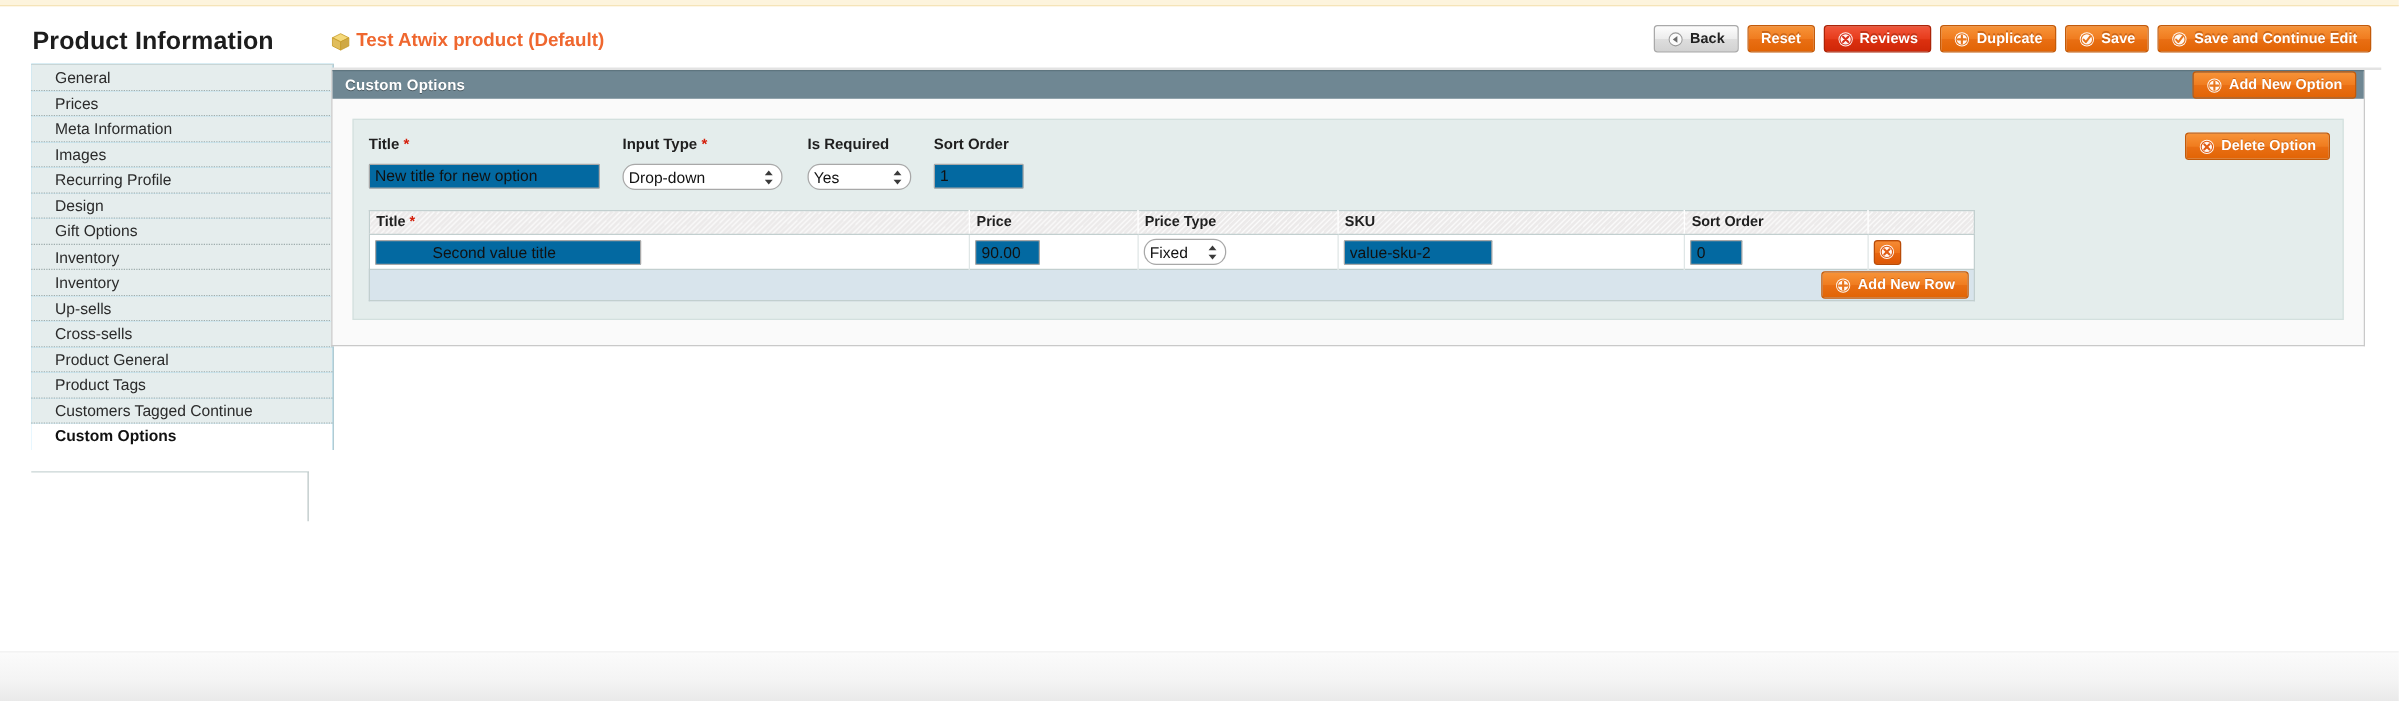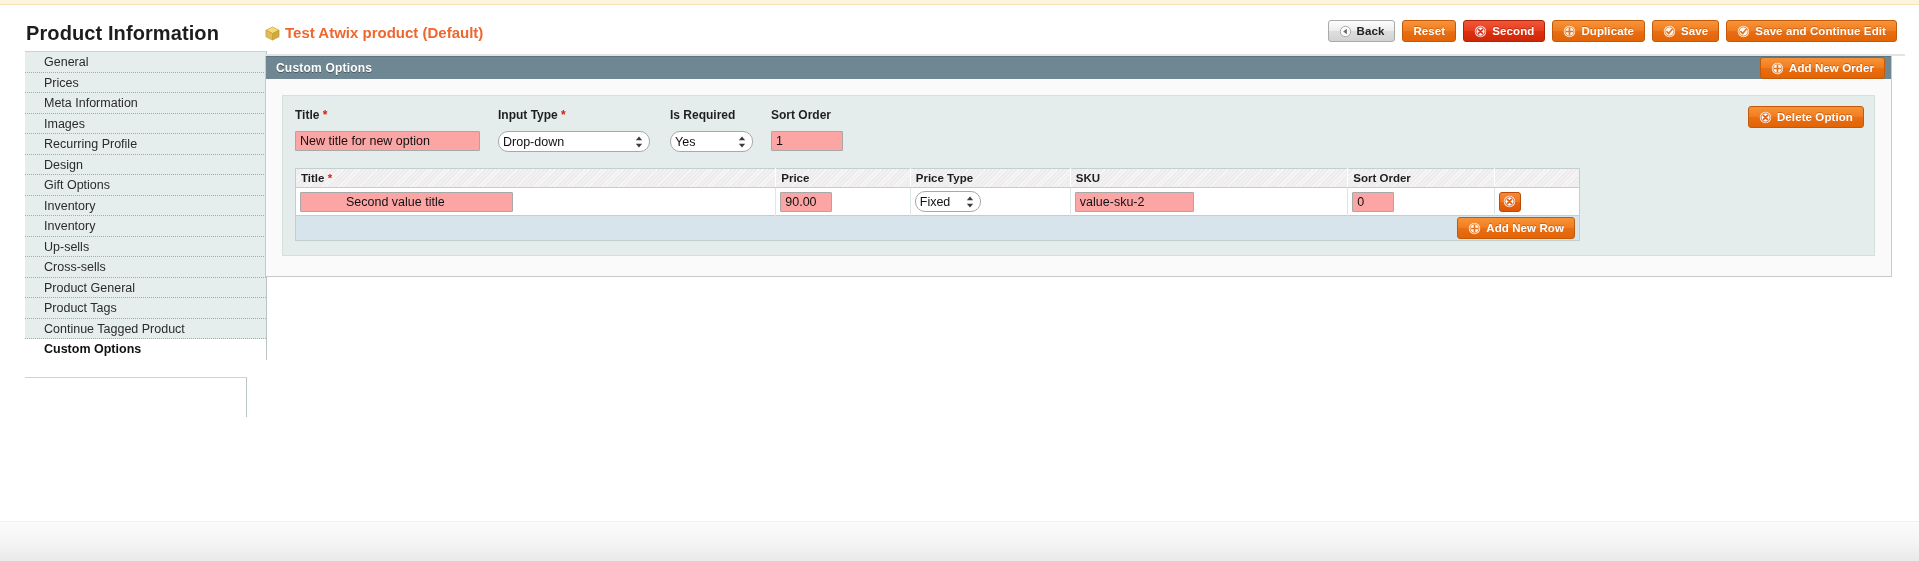--- a/index.html
+++ b/index.html
@@ -376,7 +376,7 @@
               <circle cx="8" cy="8" r="5.6" fill="none" stroke="#d8301a" stroke-width="1.1"></circle>
               <path d="M5.4 5.4 L10.6 10.6 M10.6 5.4 L5.4 10.6" stroke="#d8301a" stroke-width="2" stroke-linecap="round"></path>
             </svg>
-            <span>Second</span>
+            <span>Reviews</span>
           </span>
           <span class="btn btn-orange">
             <svg class="ico" viewBox="0 0 16 16">

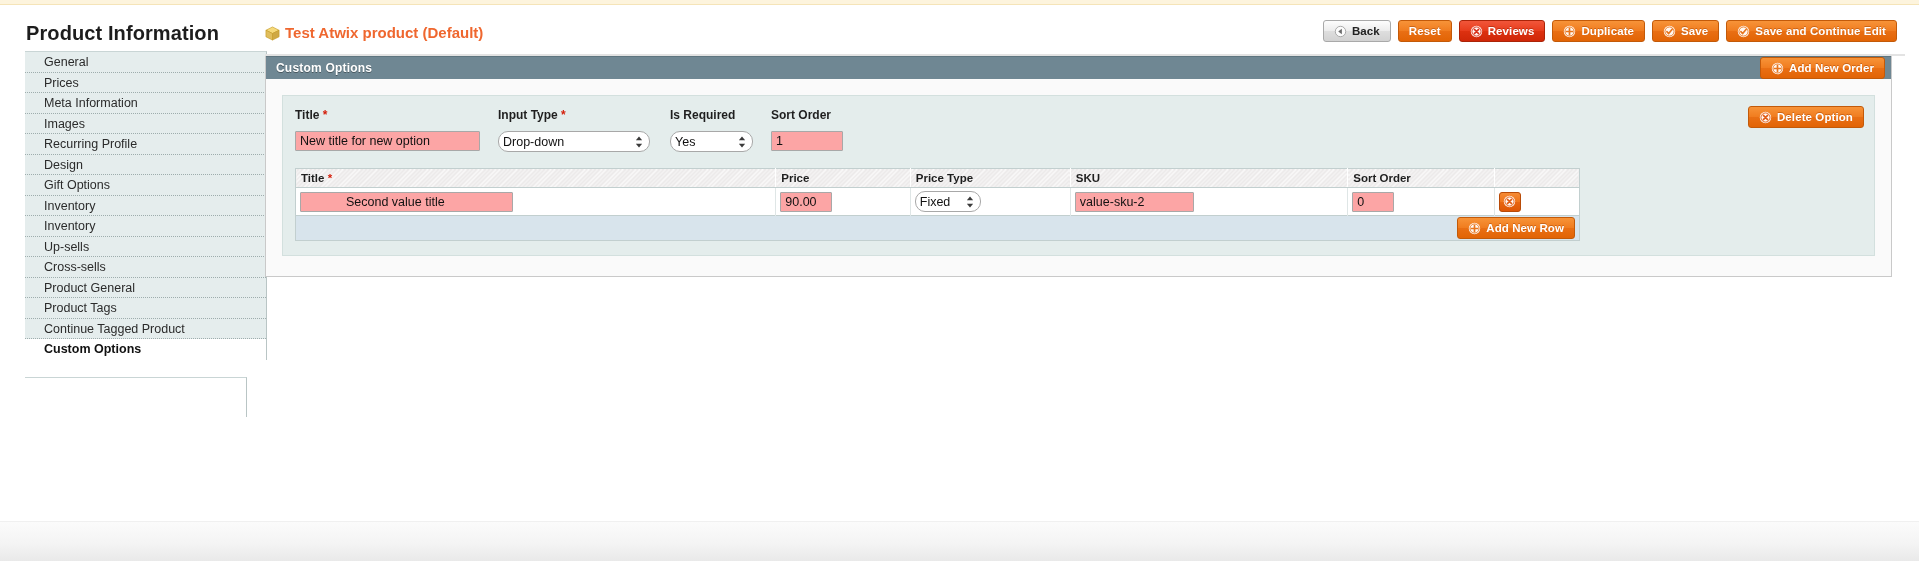--- a/index.html
+++ b/index.html
@@ -415,7 +415,7 @@
             <circle cx="8" cy="8" r="5.6" fill="none" stroke="#e8751c" stroke-width="1.1"></circle>
             <path d="M8 4.2 V11.8 M4.2 8 H11.8" stroke="#e8751c" stroke-width="2.1" stroke-linecap="round"></path>
           </svg>
-          <span>Add New Order</span>
+          <span>Add New Option</span>
         </span>
       </div>
 

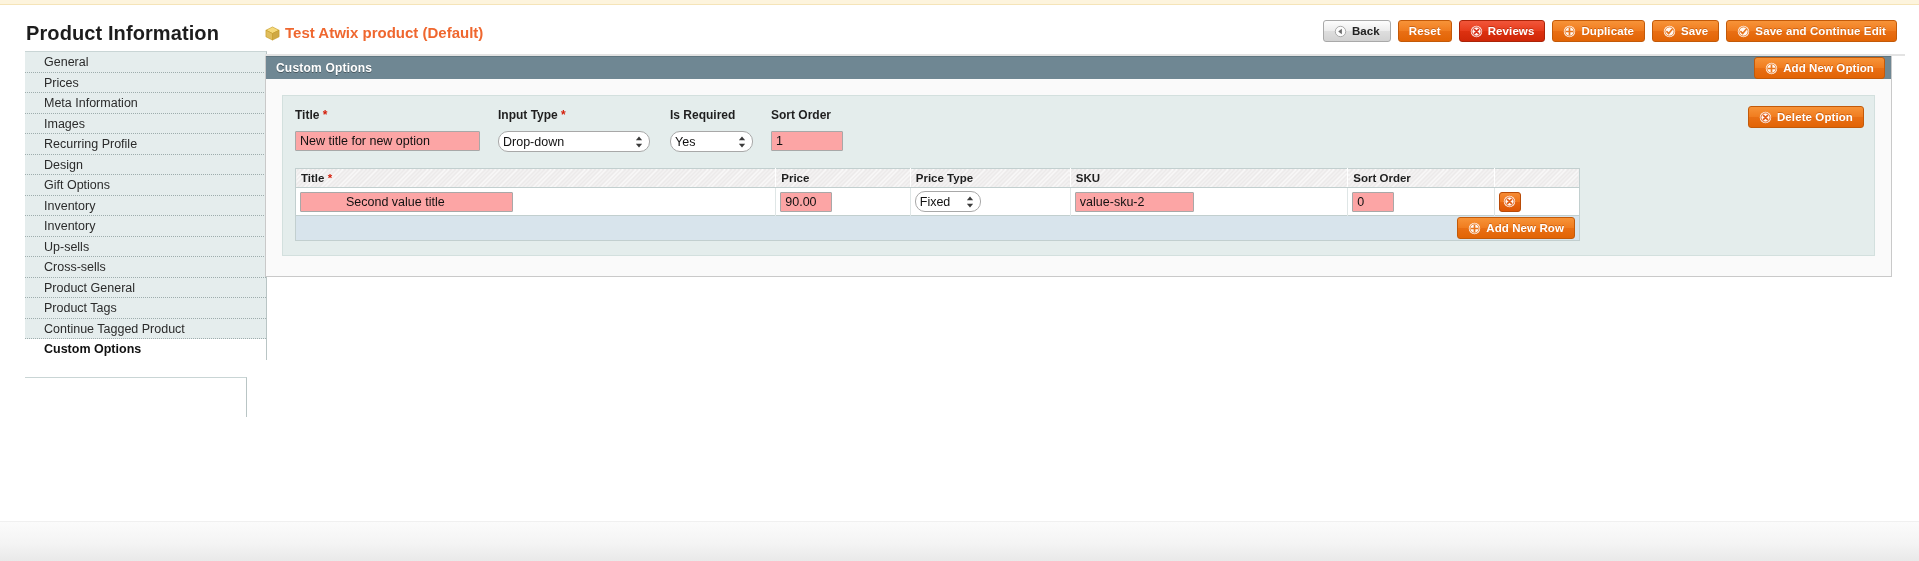--- a/index.html
+++ b/index.html
@@ -234,7 +234,7 @@
   input.txt {
     height: 20px;
     border: 1px solid #a8a8a8;
-    background: #fca5a5;
+    background: #0369a1;
     font-family: "Liberation Sans", sans-serif;
     font-size: 12.5px;
     color: #111;

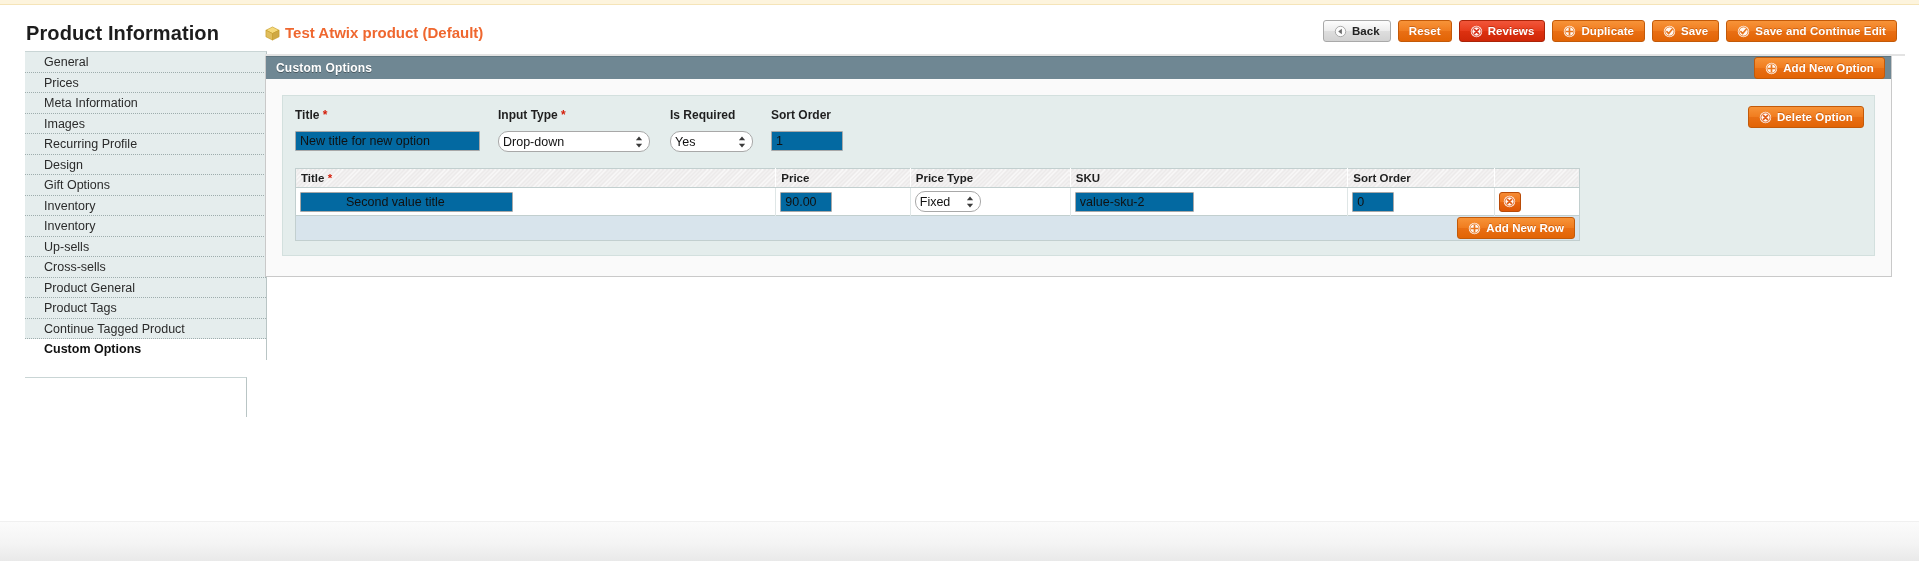--- a/index.html
+++ b/index.html
@@ -440,7 +440,7 @@
               </div>
               <div class="field" style="margin-right: 20px;">
                 <div class="field-label"><span>Input Type</span><span class="req"> *</span></div>
-                <span class="sel-wrap"><select class="sel" style="width: 152px;"><option>Drop-down</option></select><svg class="sel-arrows" viewBox="0 0 8 14">
+                <span class="sel-wrap"><select class="sel" style="width: 128px;"><option>Drop-down</option></select><svg class="sel-arrows" viewBox="0 0 8 14">
                     <polygon points="4,1 7.4,5 0.6,5" fill="#3a3a3a"></polygon>
                     <polygon points="4,13 7.4,9 0.6,9" fill="#3a3a3a"></polygon>
                   </svg></span>

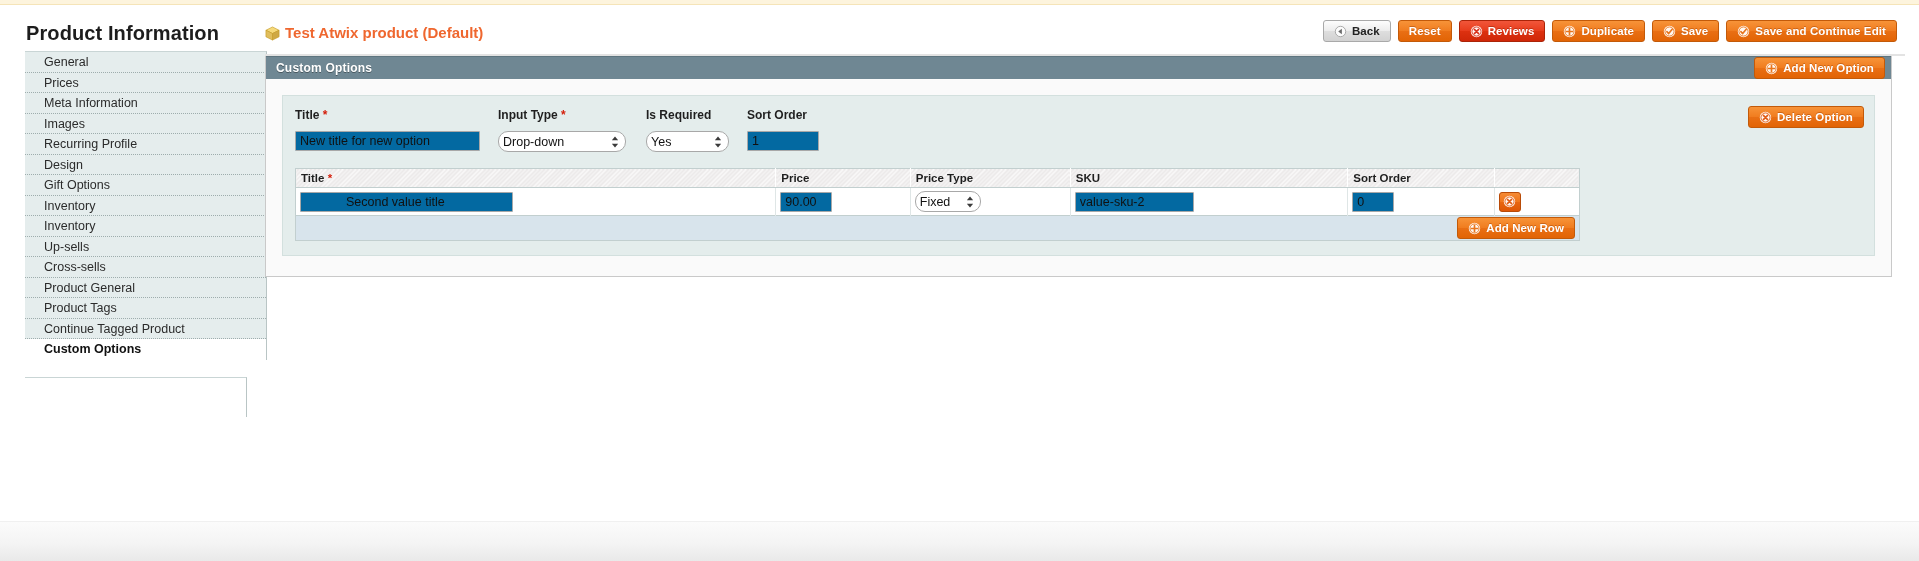--- a/index.html
+++ b/index.html
@@ -342,7 +342,7 @@
         <div class="sidebar-item"><span>Cross-sells</span></div>
         <div class="sidebar-item"><span>Product General</span></div>
         <div class="sidebar-item"><span>Product Tags</span></div>
-        <div class="sidebar-item"><span>Continue Tagged Product</span></div>
+        <div class="sidebar-item"><span>Customers Tagged Continue</span></div>
         <div class="sidebar-item active"><span>Custom Options</span></div>
       </div>
     <div class="sidebar-tail"></div>

